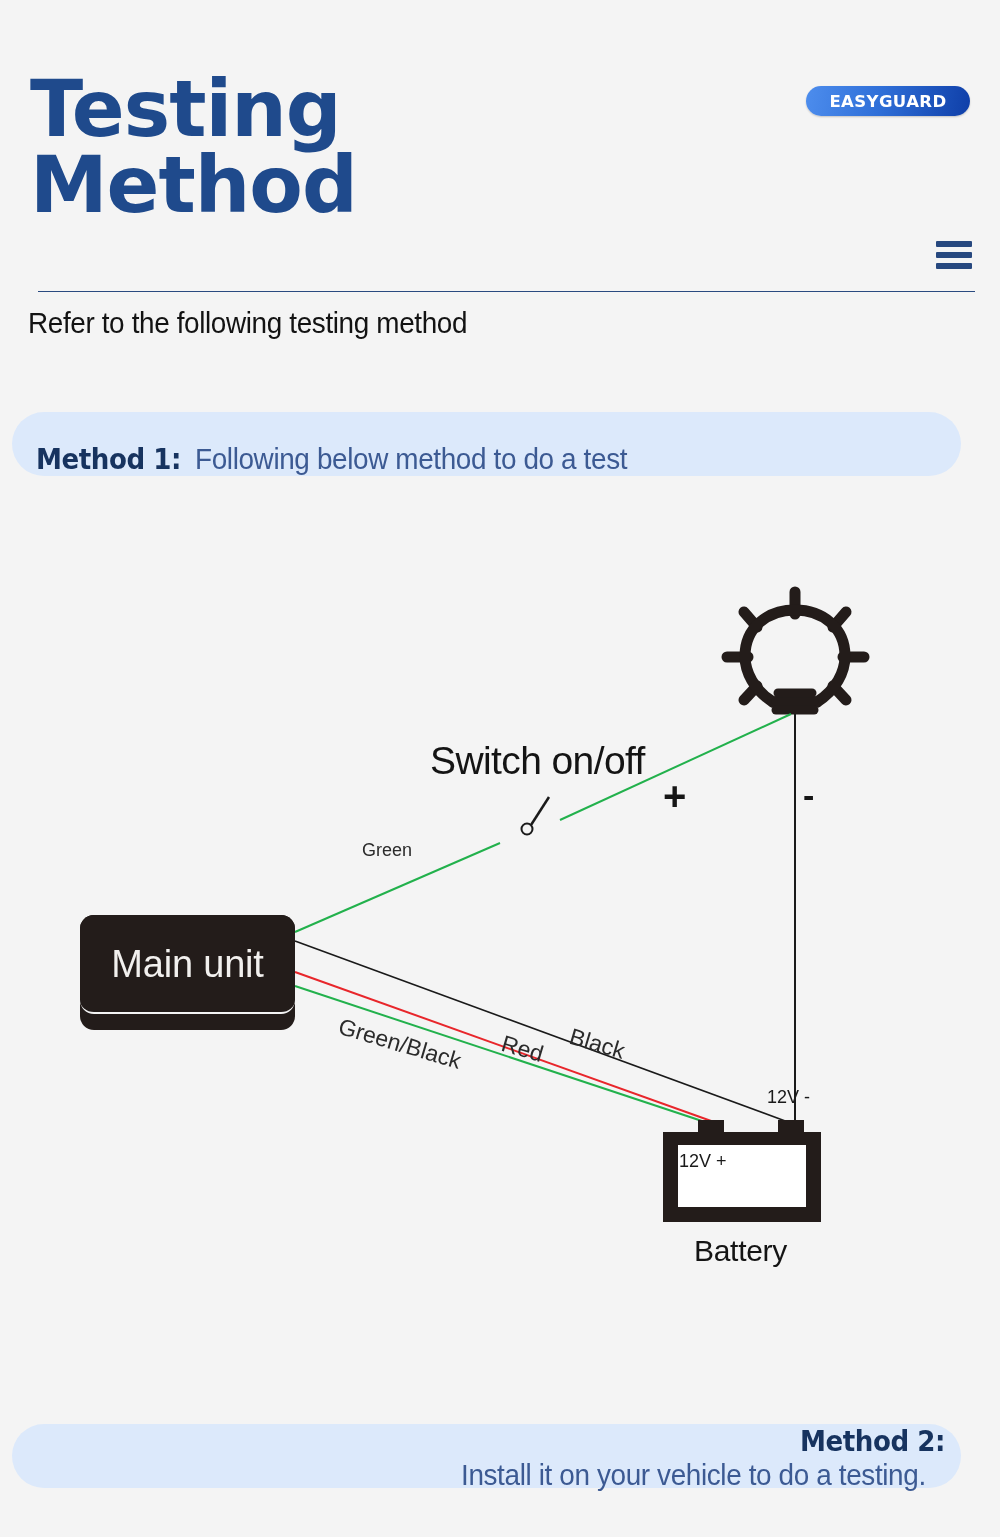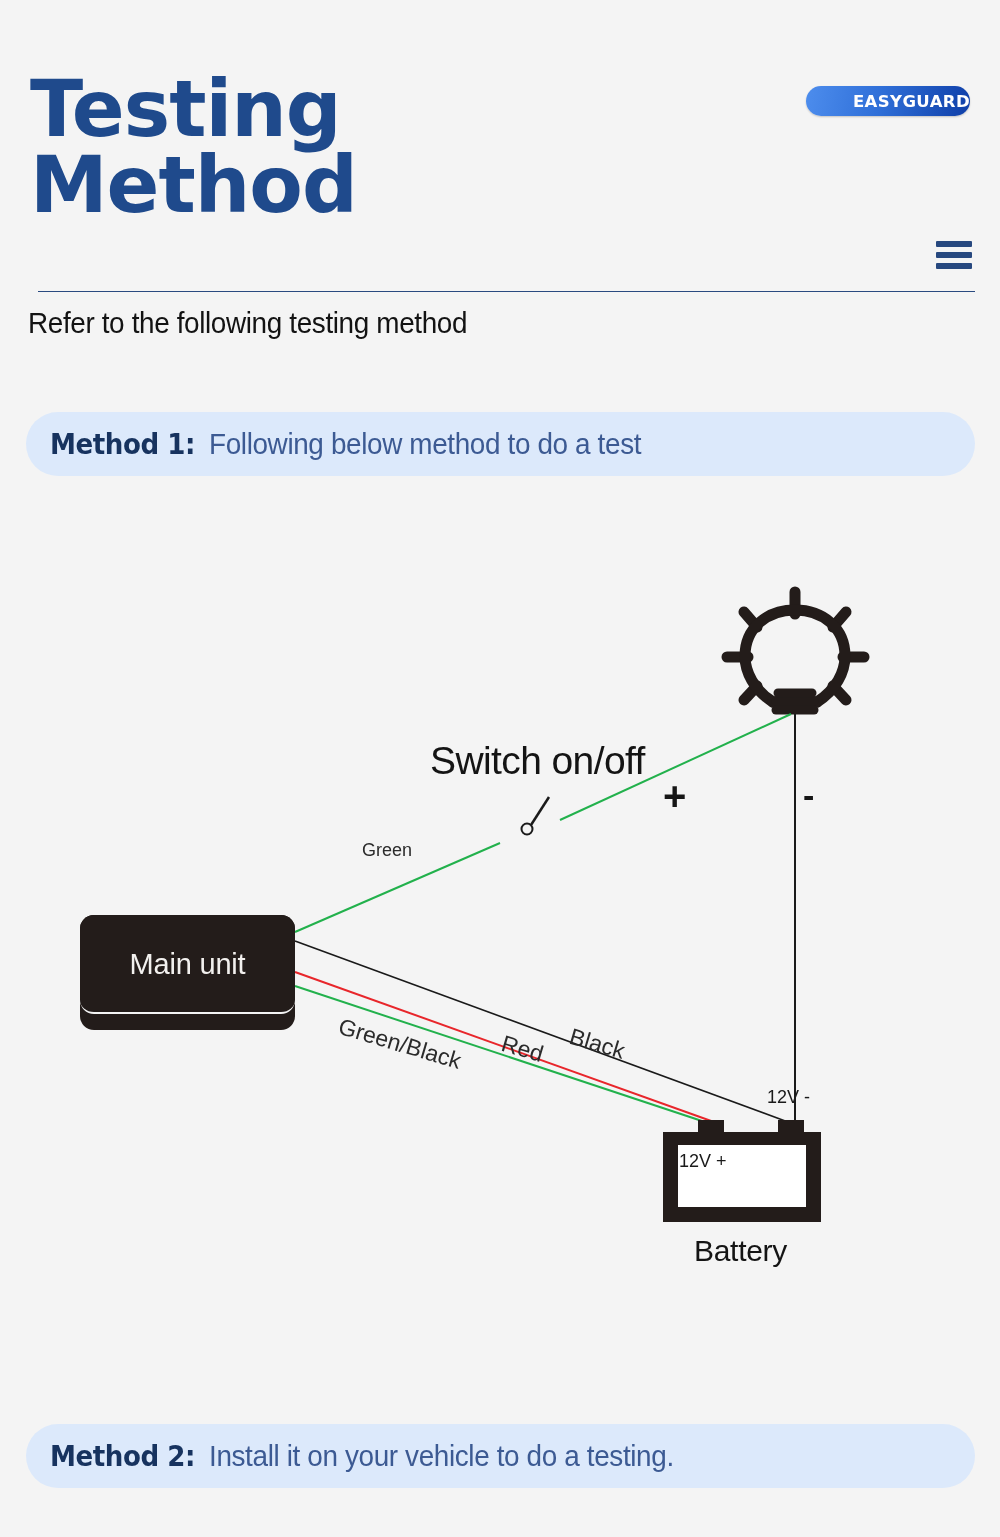--- a/index.html
+++ b/index.html
@@ -45,7 +45,7 @@
     box-shadow: 0 1px 2px rgba(0,0,0,0.20);
     display: flex;
     align-items: center;
-    justify-content: flex-end;
+    justify-content: center;
   }
   #brand-logo-text {
     color: #ffffff;

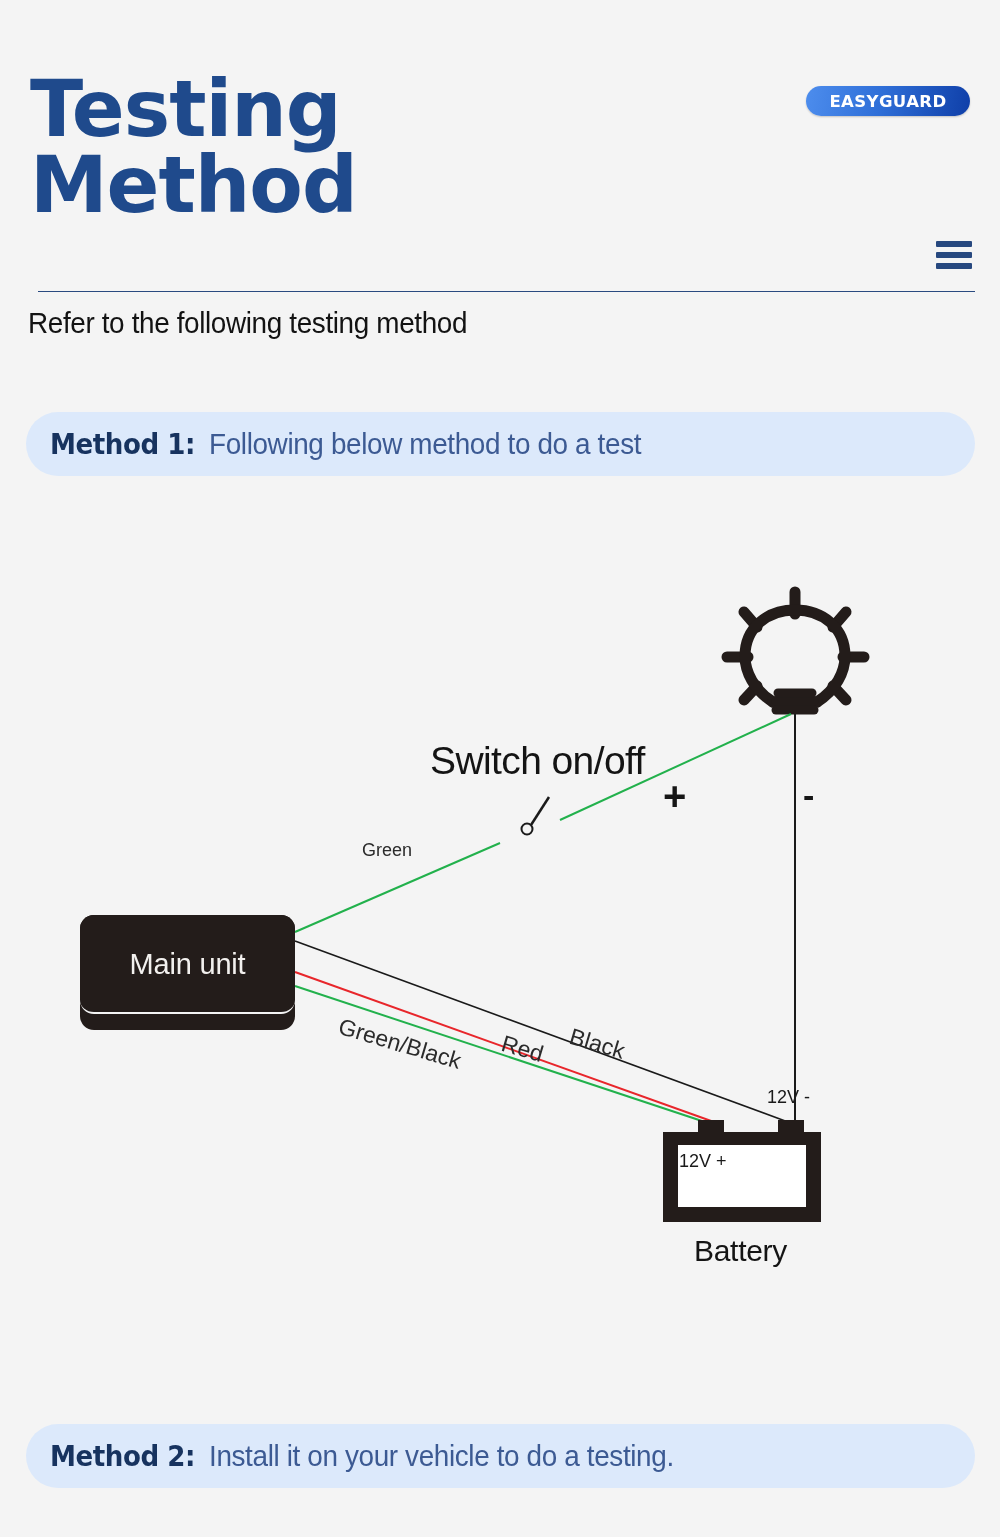--- a/index.html
+++ b/index.html
@@ -99,13 +99,13 @@
   
   .method-banner {
     position: absolute;
-    left: 26px;
+    left: 12px;
     width: 949px;
     height: 64px;
     border-radius: 32px;
     background: #dce9fb;
     display: flex;
-    align-items: center;
+    align-items: flex-end;
     box-sizing: border-box;
     padding-left: 24px;
   }

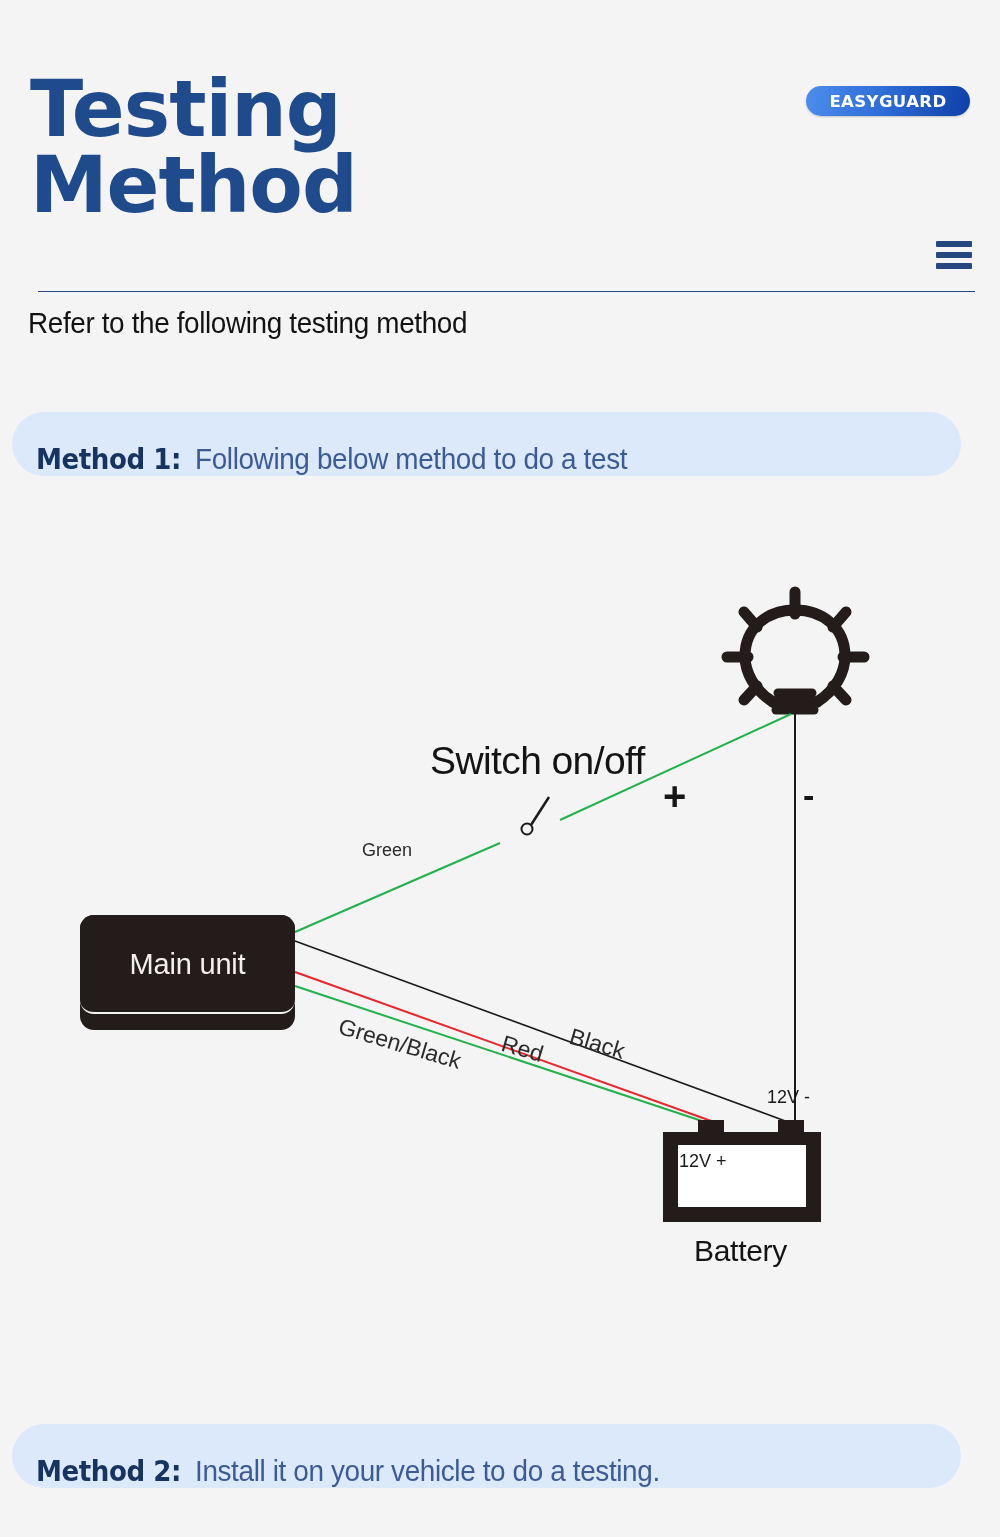--- a/index.html
+++ b/index.html
@@ -172,7 +172,7 @@
     justify-content: center;
     color: #f2f0ee;
     font-family: "Liberation Sans", sans-serif;
-    font-size: 29px;
+    font-size: 38px;
     letter-spacing: -0.2px;
   }
 

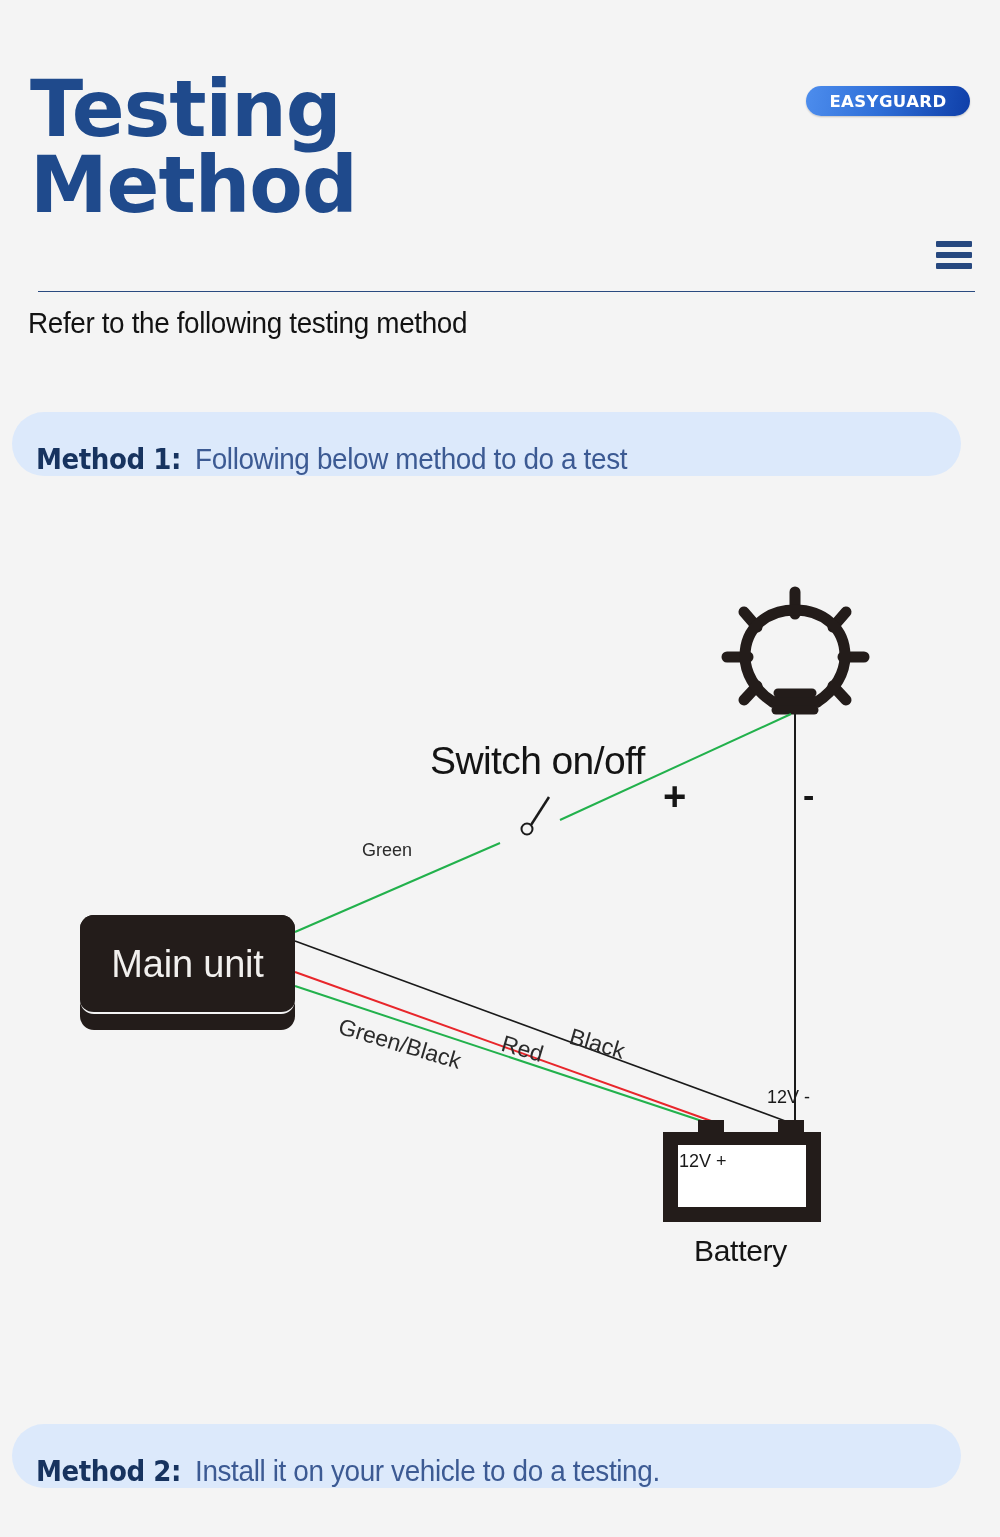--- a/index.html
+++ b/index.html
@@ -110,7 +110,7 @@
     padding-left: 24px;
   }
   #method-1-banner { top: 412px; }
-  #method-2-banner { top: 1424px; }
+  #method-2-banner { top: 1424px; flex-direction: column; }
   .method-label {
     color: #17335f;
     font-family: "DejaVu Sans", sans-serif;

